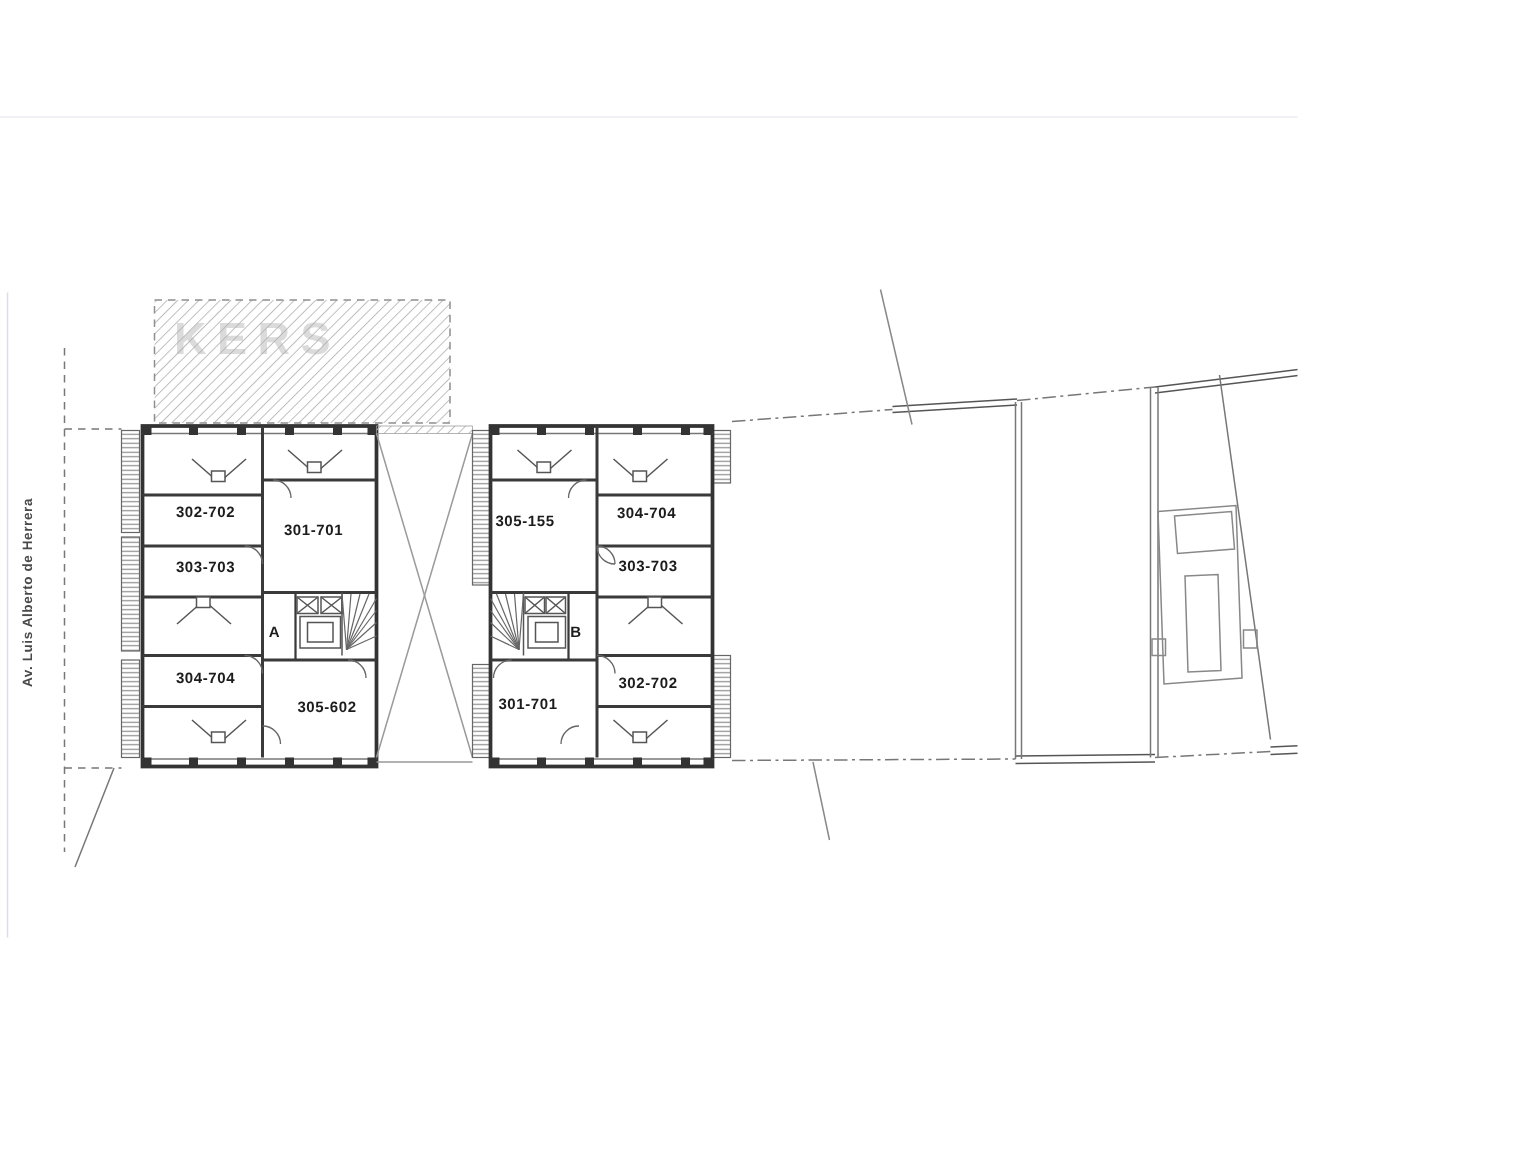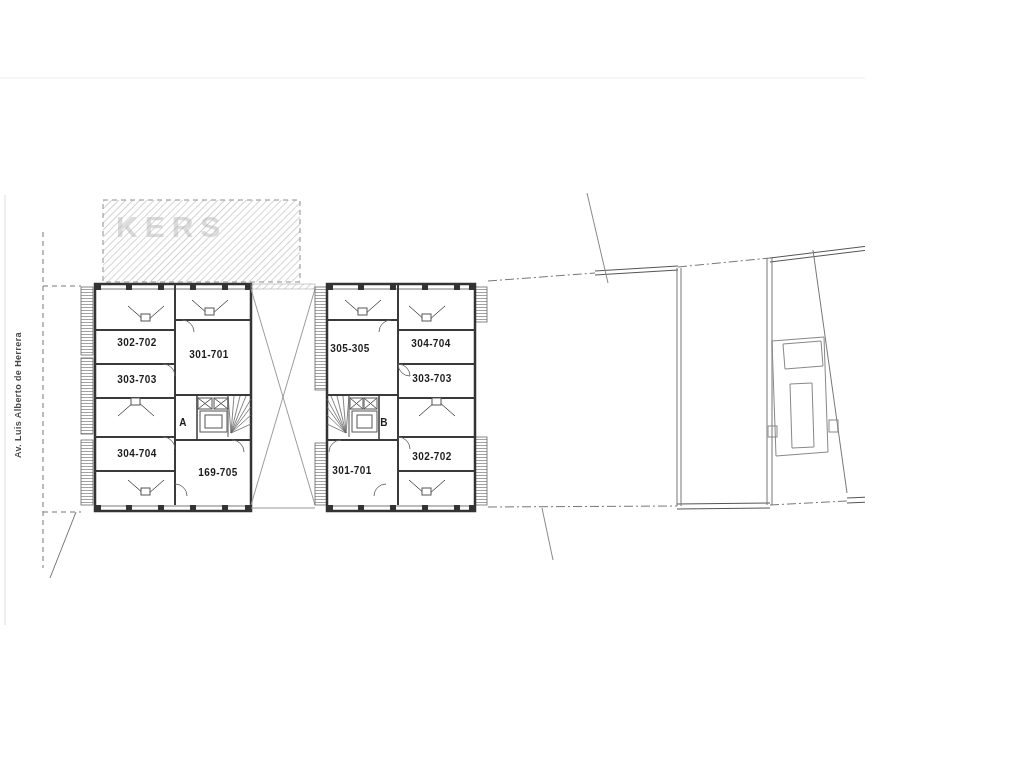--- a/index.html
+++ b/index.html
@@ -299,7 +299,7 @@
   <div class="lbl" style="left:218px;top:472px;">169-705</div>
   <div class="lbl core-lbl" style="left:183px;top:422px;">A</div>
 
-  <div class="lbl" style="left:350px;top:348px;">305-305</div>
+  <div class="lbl" style="left:350px;top:348px;">305-155</div>
   <div class="lbl" style="left:431px;top:343px;">304-704</div>
   <div class="lbl" style="left:432px;top:378px;">303-703</div>
   <div class="lbl" style="left:352px;top:470px;">301-701</div>

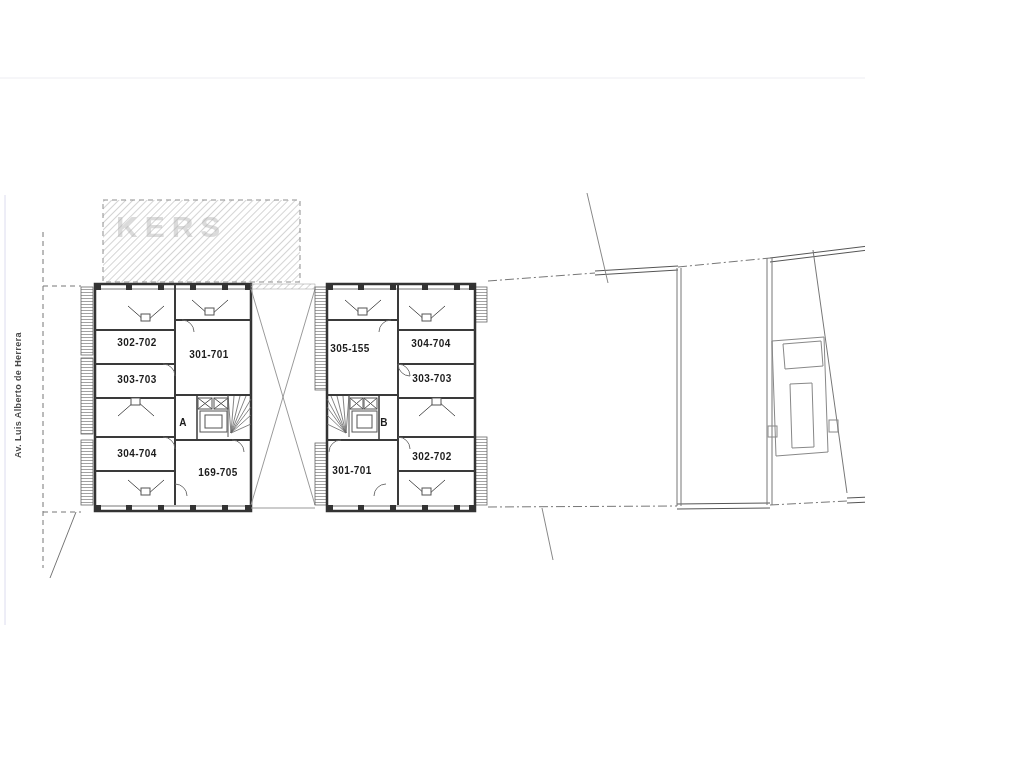--- a/index.html
+++ b/index.html
@@ -296,7 +296,7 @@
   <div class="lbl" style="left:209px;top:354px;">301-701</div>
   <div class="lbl" style="left:137px;top:379px;">303-703</div>
   <div class="lbl" style="left:137px;top:453px;">304-704</div>
-  <div class="lbl" style="left:218px;top:472px;">169-705</div>
+  <div class="lbl" style="left:218px;top:472px;">305-602</div>
   <div class="lbl core-lbl" style="left:183px;top:422px;">A</div>
 
   <div class="lbl" style="left:350px;top:348px;">305-155</div>

